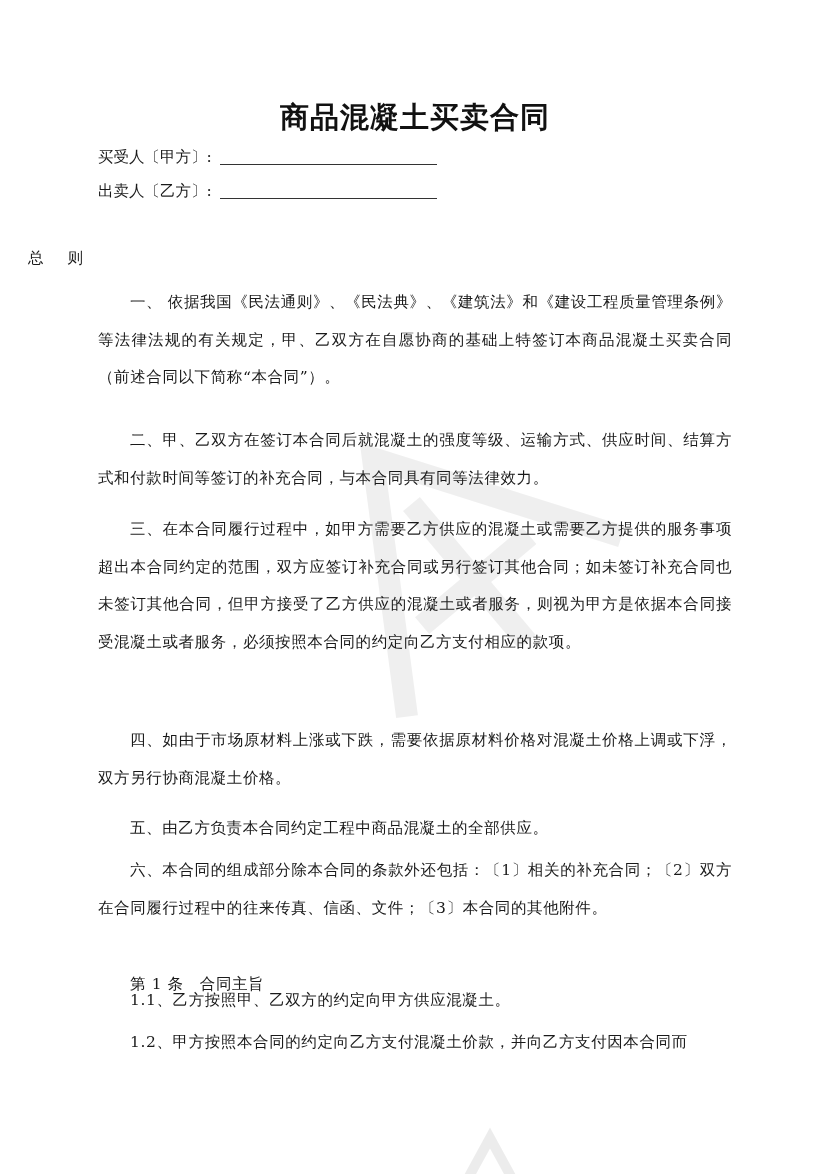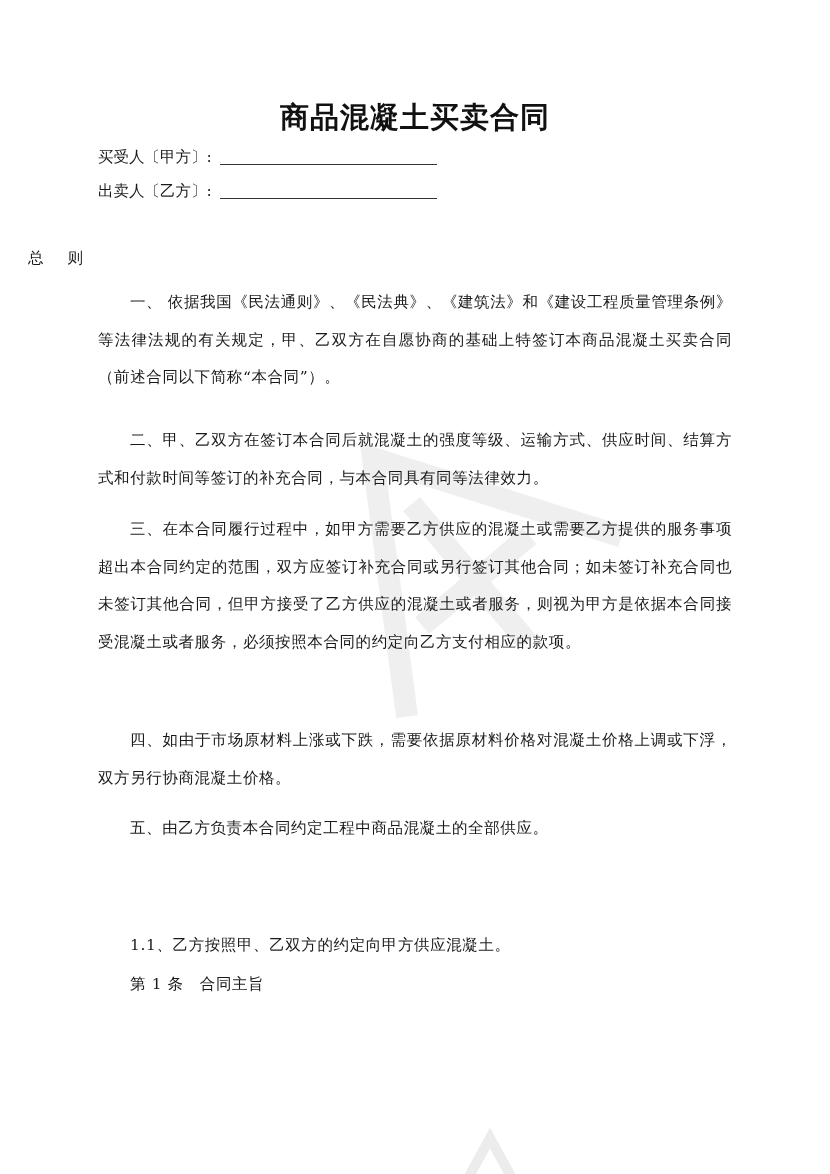--- a/index.html
+++ b/index.html
@@ -132,6 +132,7 @@
 
   <div class="para" style="top:810px;">五、由乙方负责本合同约定工程中商品混凝土的全部供应。</div>
 
+  <div class="para" style="top:852px;">六、本合同的组成部分除本合同的条款外还包括：〔1〕相关的补充合同；〔2〕双方在合同履行过程中的往来传真、信函、文件；〔3〕本合同的其他附件。</div>
 
   <div class="para" style="top:966px;">第 1 条　合同主旨</div>
 

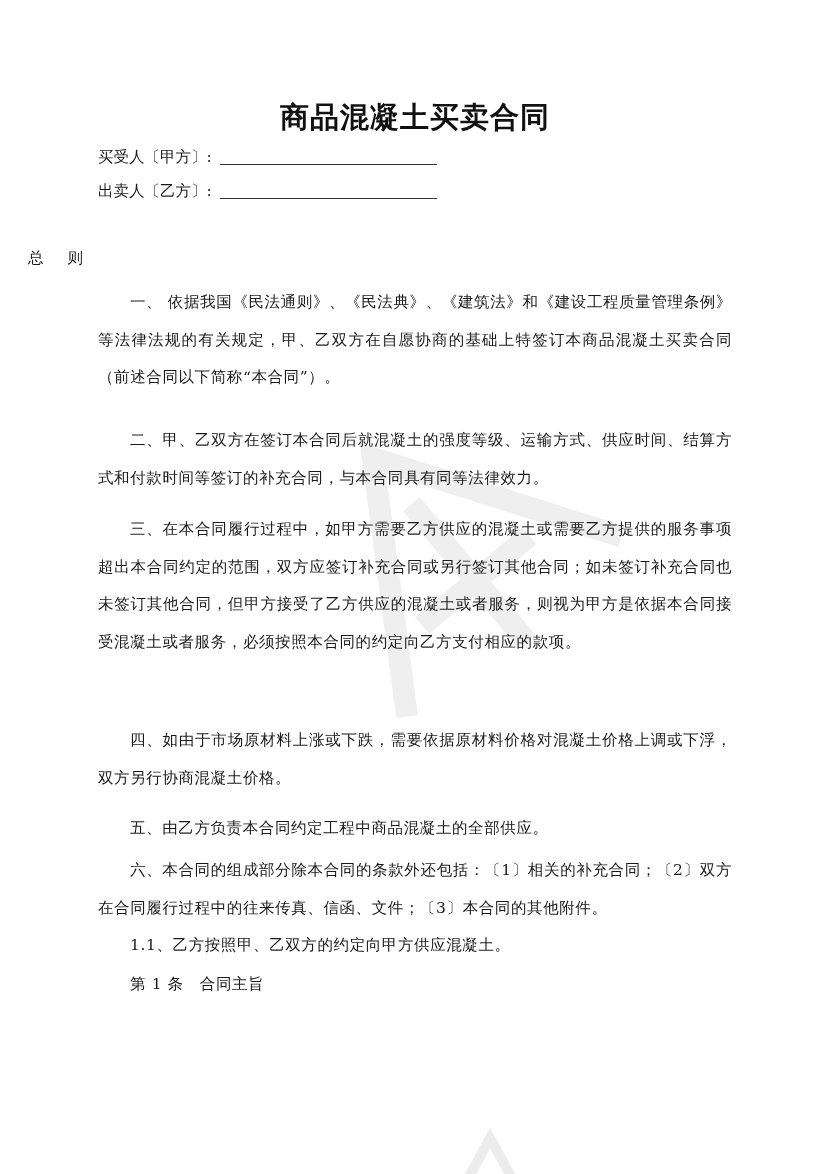--- a/index.html
+++ b/index.html
@@ -136,7 +136,7 @@
 
   <div class="para" style="top:966px;">第 1 条　合同主旨</div>
 
-  <div class="para" style="top:927px;">1.1、乙方按照甲、乙双方的约定向甲方供应混凝土。</div>
+  <div class="para" style="top:982px;">1.1、乙方按照甲、乙双方的约定向甲方供应混凝土。</div>
 
 
 </div>

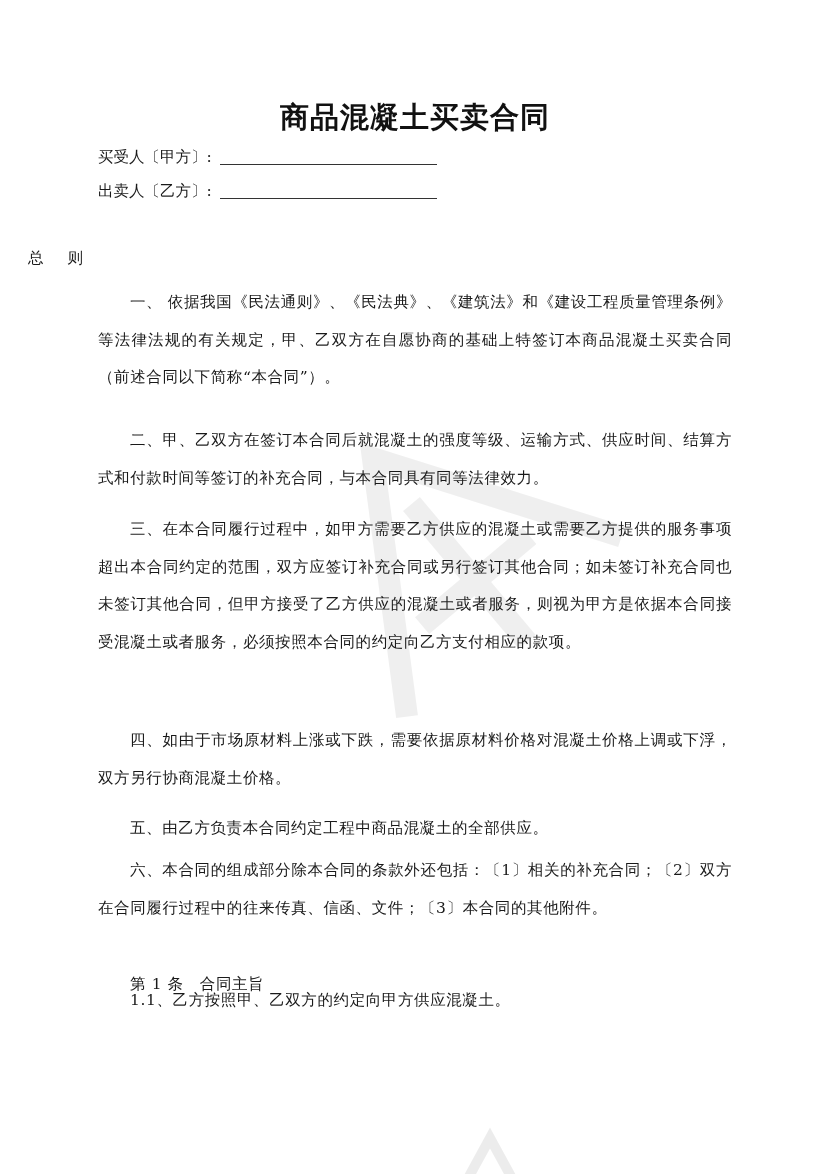--- a/index.html
+++ b/index.html
@@ -138,6 +138,7 @@
 
   <div class="para" style="top:982px;">1.1、乙方按照甲、乙双方的约定向甲方供应混凝土。</div>
 
+  <div class="para" style="top:1024px;">1.2、甲方按照本合同的约定向乙方支付混凝土价款，并向乙方支付因本合同而</div>
 
 </div>
 

